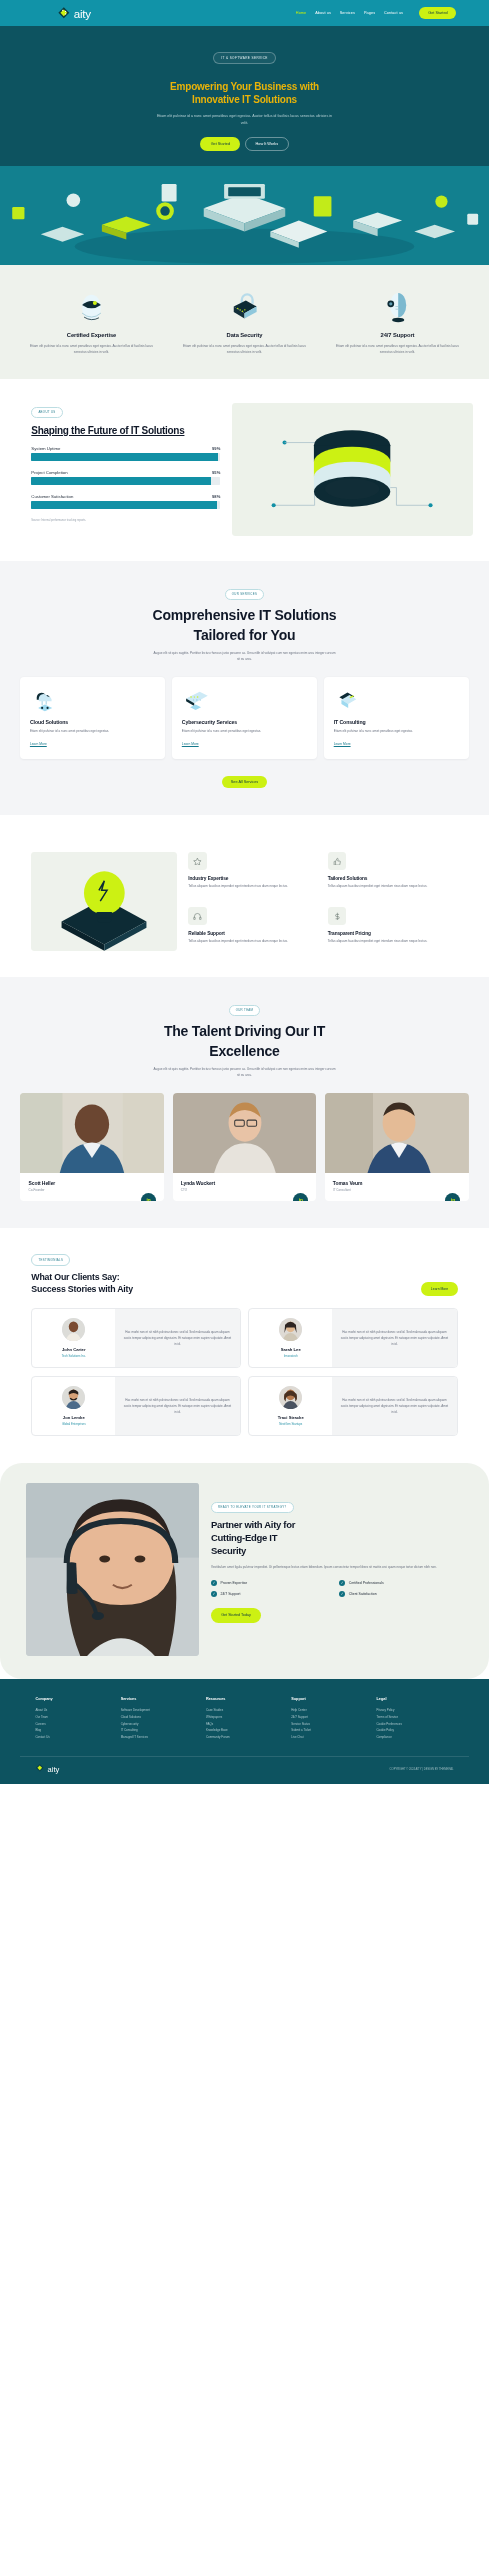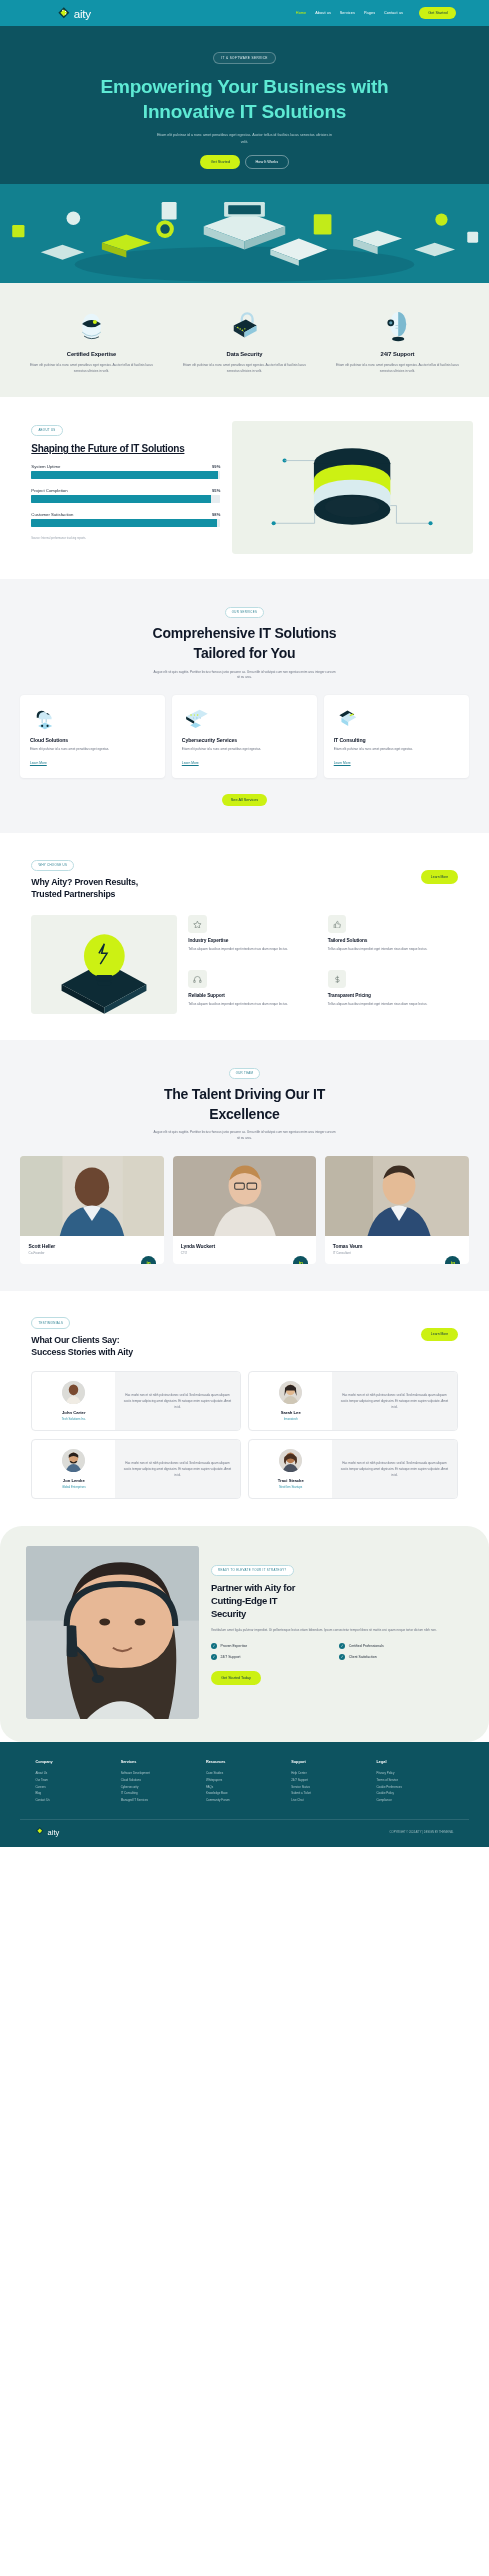--- a/index.html
+++ b/index.html
@@ -38,7 +38,7 @@
     background:rgba(255,255,255,.05);
   }
   .hero h1 {
-    font-size:19px; line-height:1.35; font-weight:700; color:#5eead4; margin:10px auto 0;
+    font-size:10px; line-height:1.35; font-weight:700; color:#eab308; margin:16px auto 0;
     letter-spacing:-0.2px; max-width:292px;
   }
   .hero p {

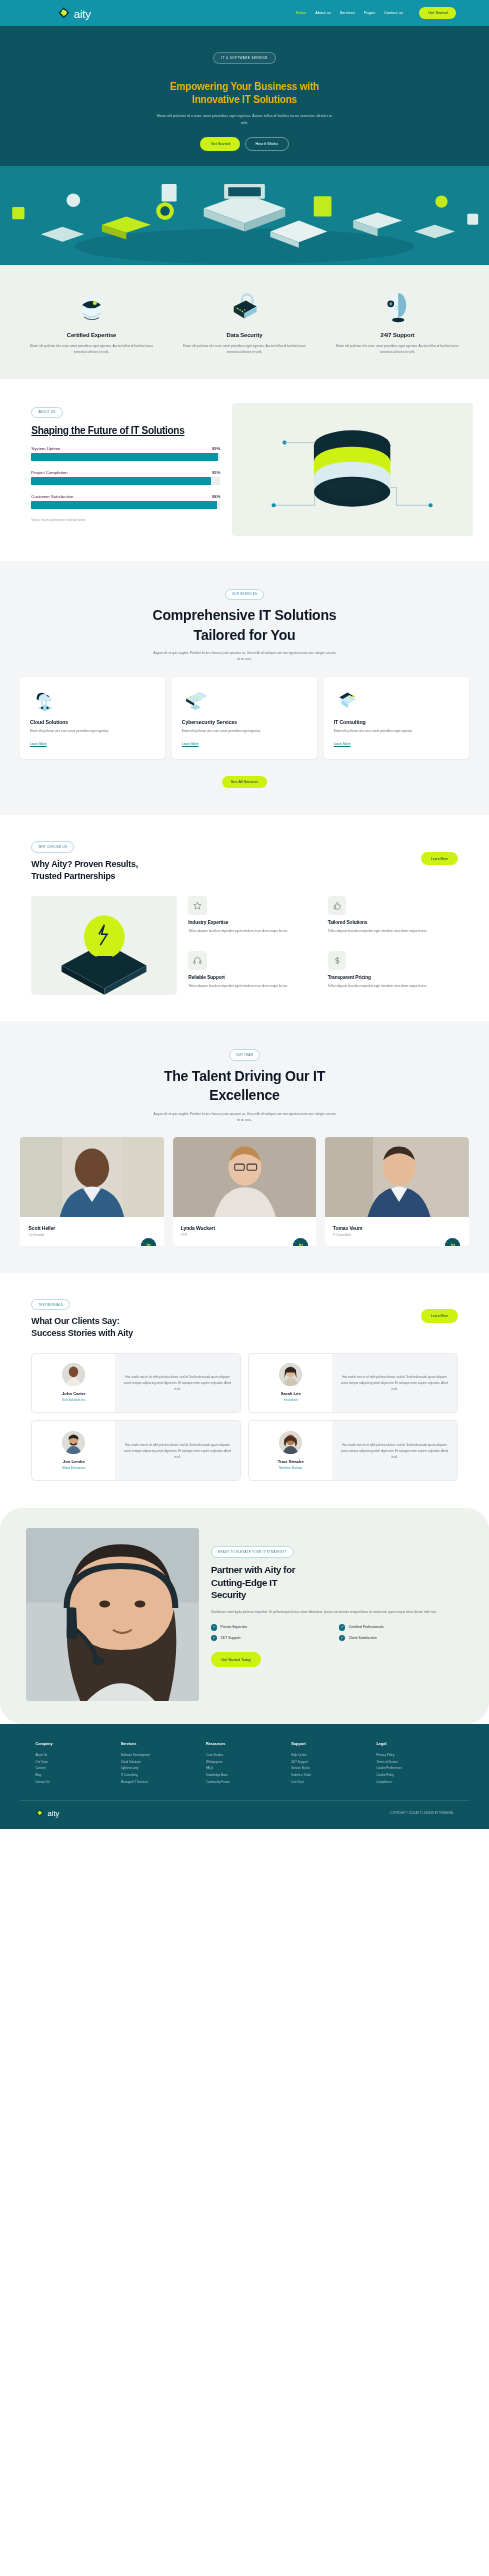--- a/index.html
+++ b/index.html
@@ -411,16 +411,6 @@
   </div>
 
   <div class="why">
-    <div class="why-top">
-      <div>
-        <span class="pill-o">WHY CHOOSE US</span>
-        <h2>
-          <span>Why Aity? Proven Results,</span><br>
-          <span>Trusted Partnerships</span>
-        </h2>
-      </div>
-      <button class="btn-lime">Learn More</button>
-    </div>
     <div class="why-body">
       <div class="why-art">
         <svg width="100%" height="99" viewBox="0 0 215 145">

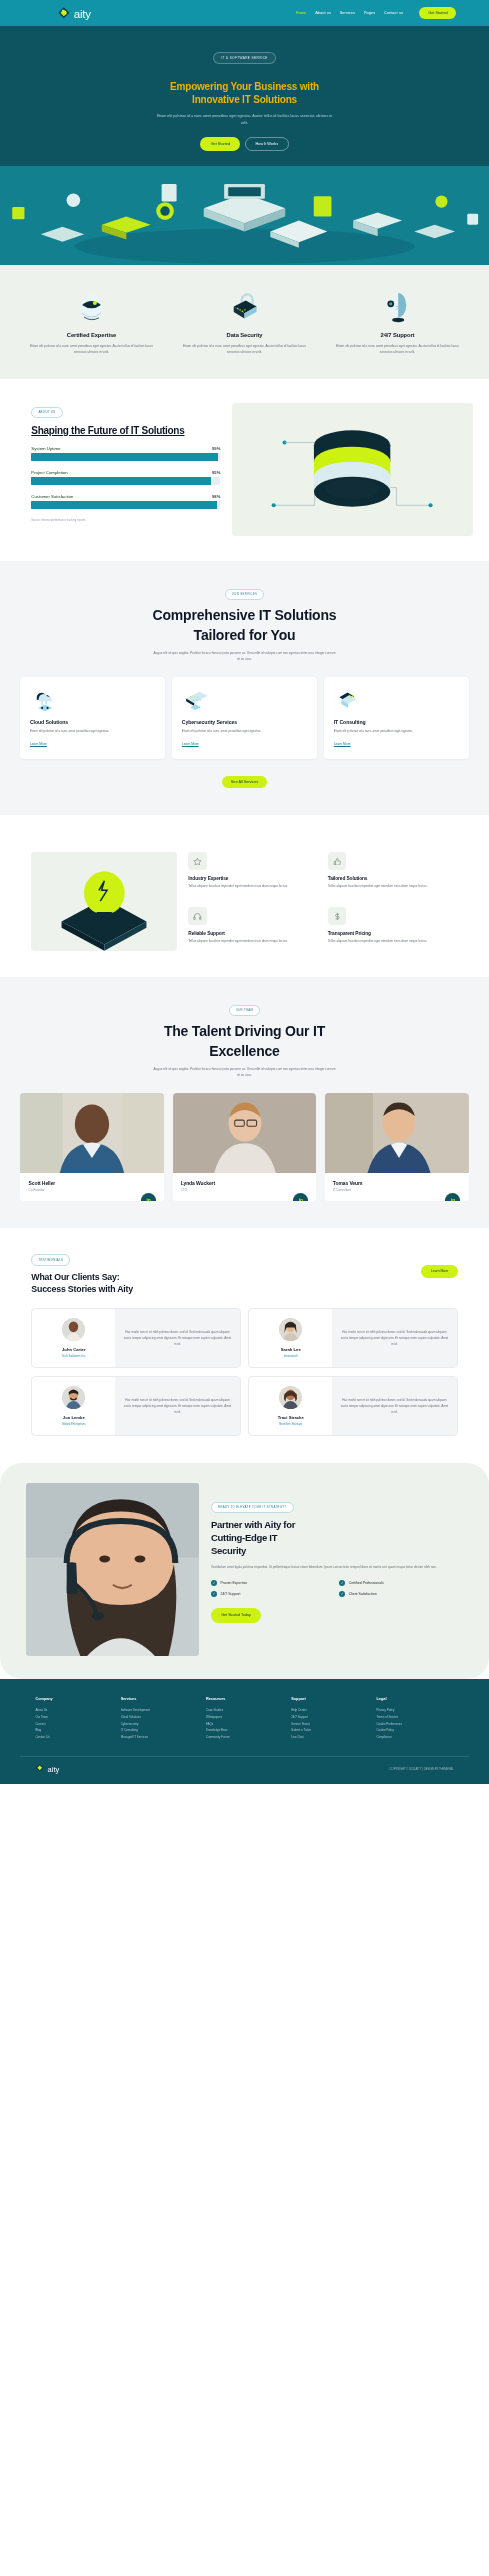--- a/index.html
+++ b/index.html
@@ -132,7 +132,7 @@
 
   
   .testi { background:#fff; padding:23px 16.3px 27px; }
-  .testi-top { display:flex; align-items:flex-start; padding:0 15px; }
+  .testi-top { display:flex; align-items:flex-end; padding:0 15px; }
   .testi-top h2 { font-size:8.8px; line-height:1.36; font-weight:700; margin-top:6.1px; letter-spacing:-0.2px; }
   .testi-top .btn-lime { margin-left:auto; margin-top:13.6px; padding:4.8px 9.5px; font-size:3.4px; }
   .testi-grid { display:grid; grid-template-columns:1fr 1fr; gap:7.5px; margin-top:12.2px; padding:0 15px; }

